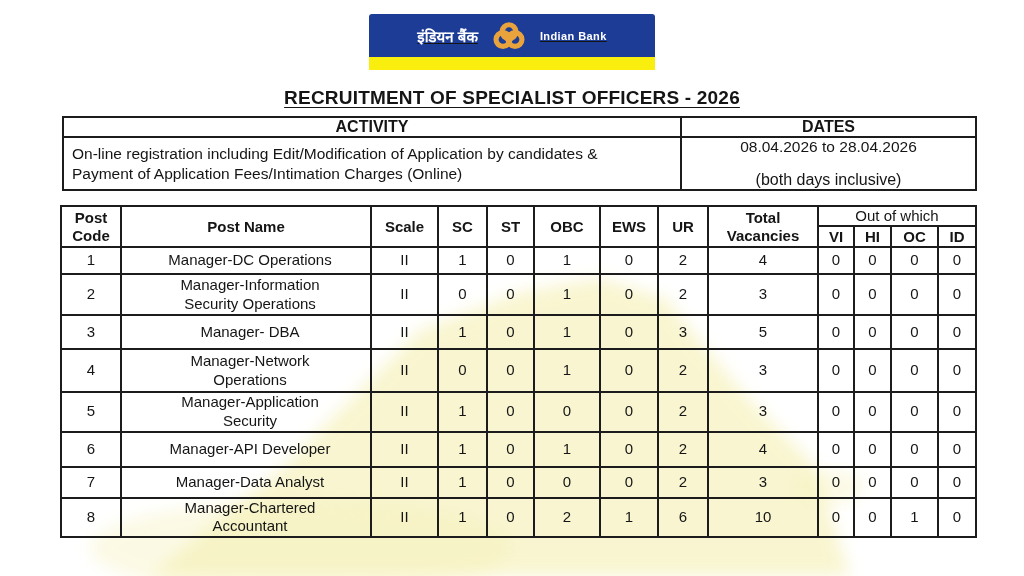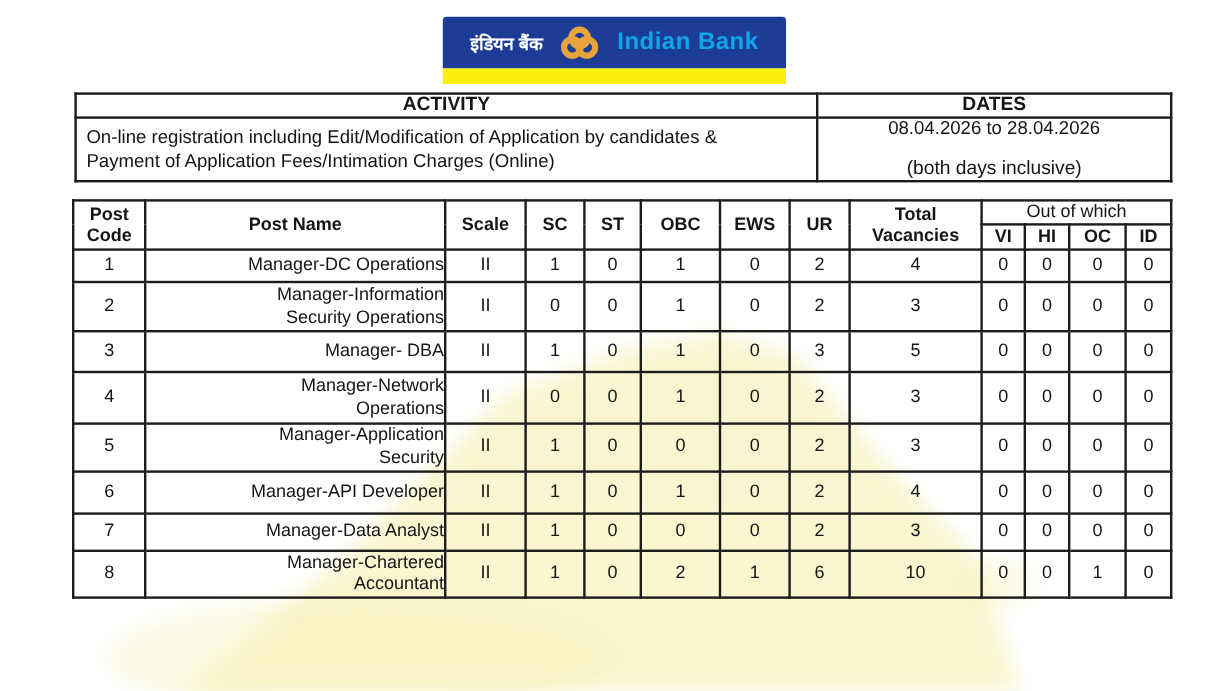--- a/index.html
+++ b/index.html
@@ -16,7 +16,7 @@
   .logo { width:286px; margin:14px auto 0; }
   .logo-blue {
     height:43px; background:#1d3c96; border-radius:3px 3px 0 0;
-    display:flex; align-items:center; justify-content:center; gap:12px;
+    display:flex; align-items:center; justify-content:center; gap:12px;text-decoration:underline;
   }
   .logo-hindi { color:#ffffff; font-weight:bold; font-size:15px; white-space:nowrap; }
   .logo-en { color:#0ea5e9; font-weight:bold; font-size:20px; letter-spacing:.4px; white-space:nowrap; }

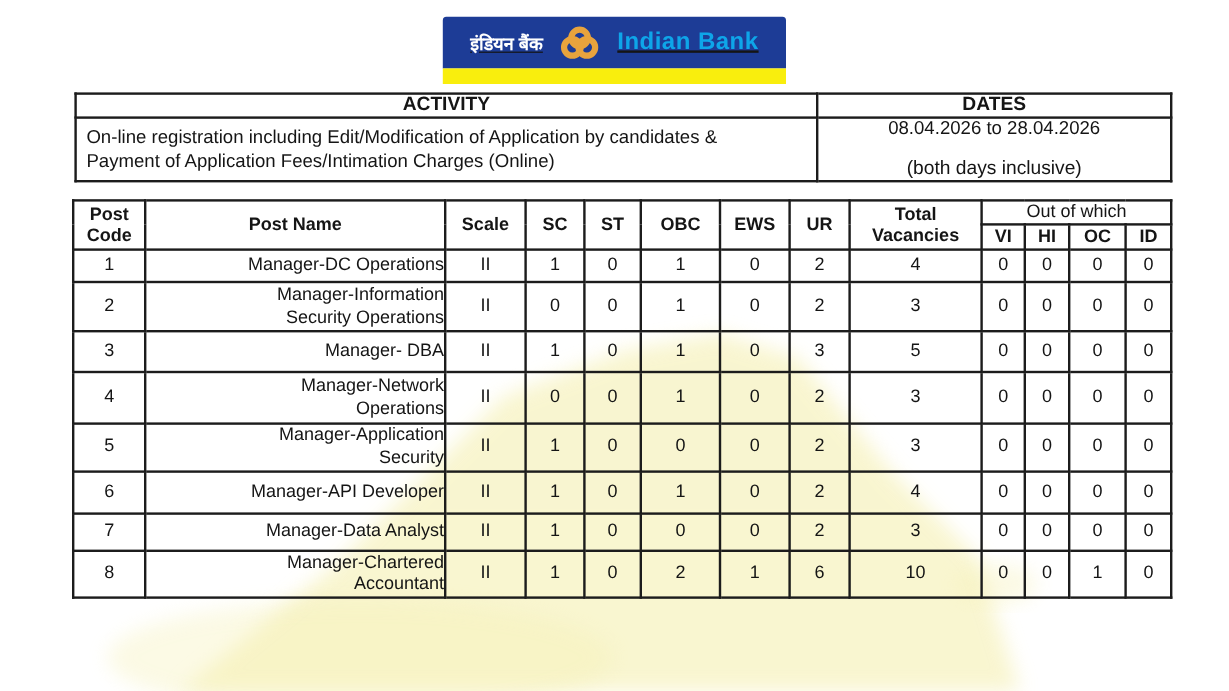--- a/index.html
+++ b/index.html
@@ -19,7 +19,7 @@
     display:flex; align-items:center; justify-content:center; gap:12px;text-decoration:underline;
   }
   .logo-hindi { color:#ffffff; font-weight:bold; font-size:15px; white-space:nowrap; }
-  .logo-en { color:#0ea5e9; font-weight:bold; font-size:20px; letter-spacing:.4px; white-space:nowrap; }
+  .logo-en { color:#ffffff; font-weight:bold; font-size:11px; letter-spacing:.4px; white-space:nowrap; }
   .emblem { flex:0 0 auto; }
   .logo-strip { height:13px; background:#f9ee0d; }
 

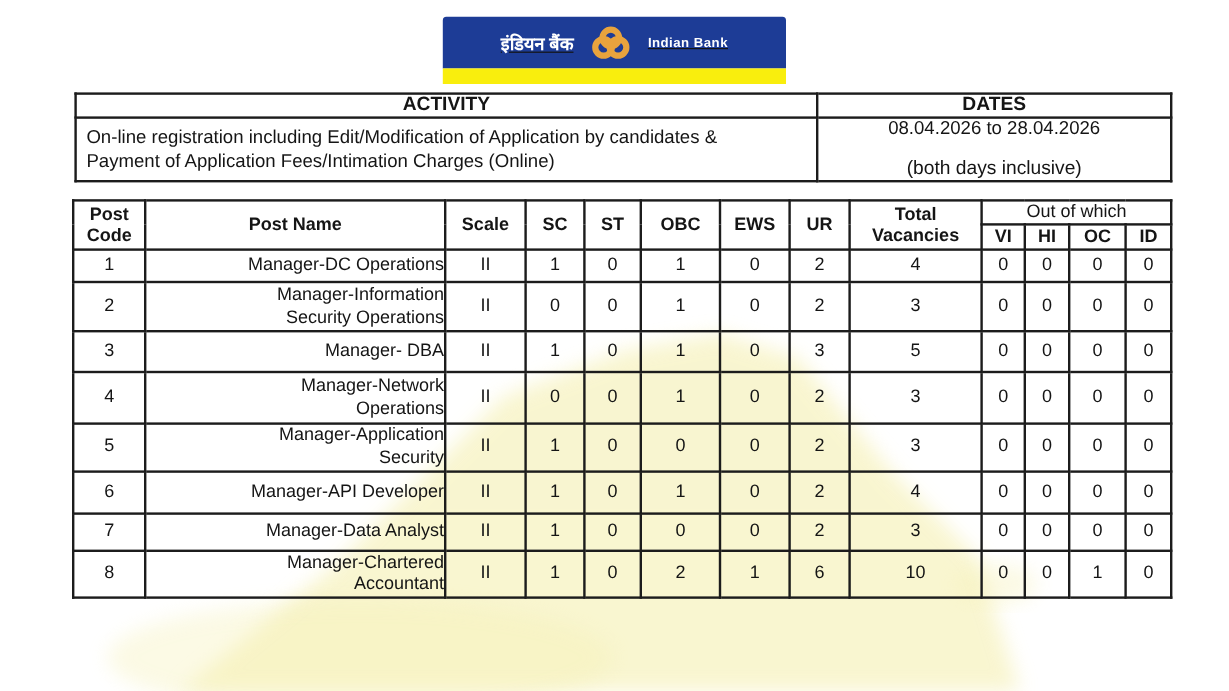--- a/index.html
+++ b/index.html
@@ -94,6 +94,7 @@
       <div class="logo-strip"></div>
     </div>
 
+    <h1 class="title">RECRUITMENT OF SPECIALIST OFFICERS - 2026</h1>
 
     <table class="schedule">
       <colgroup>

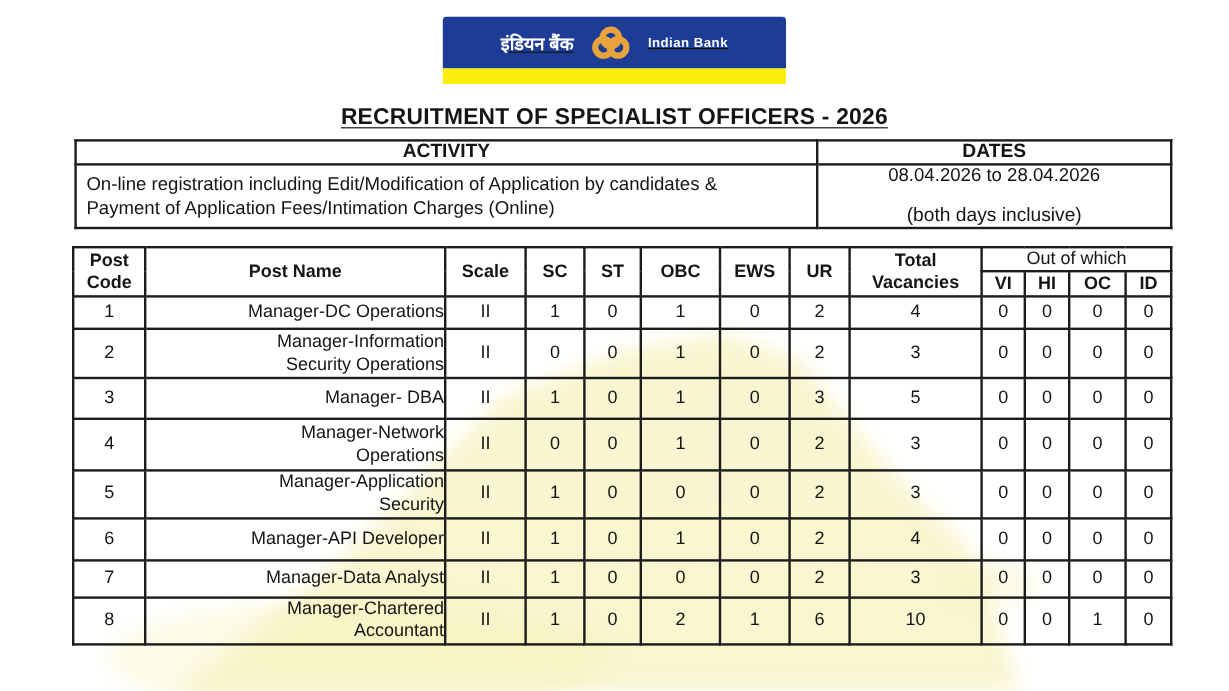--- a/index.html
+++ b/index.html
@@ -51,7 +51,7 @@
   .vacancy thead tr:last-child  { height:21px; }
   .vacancy thead th.oow { font-weight:normal; font-size:15px; }
   .vacancy tbody td { font-size:15px; text-align:center; line-height:1.25; }
-  .vacancy tbody td.name { text-align:right; padding-left:8px; white-space:pre-line; }
+  .vacancy tbody td.name { text-align:center; padding-left:8px; white-space:pre-line; }
   .vacancy tbody tr:nth-child(1) { height:27px; }
   .vacancy tbody tr:nth-child(2) { height:41px; }
   .vacancy tbody tr:nth-child(3) { height:34px; }

